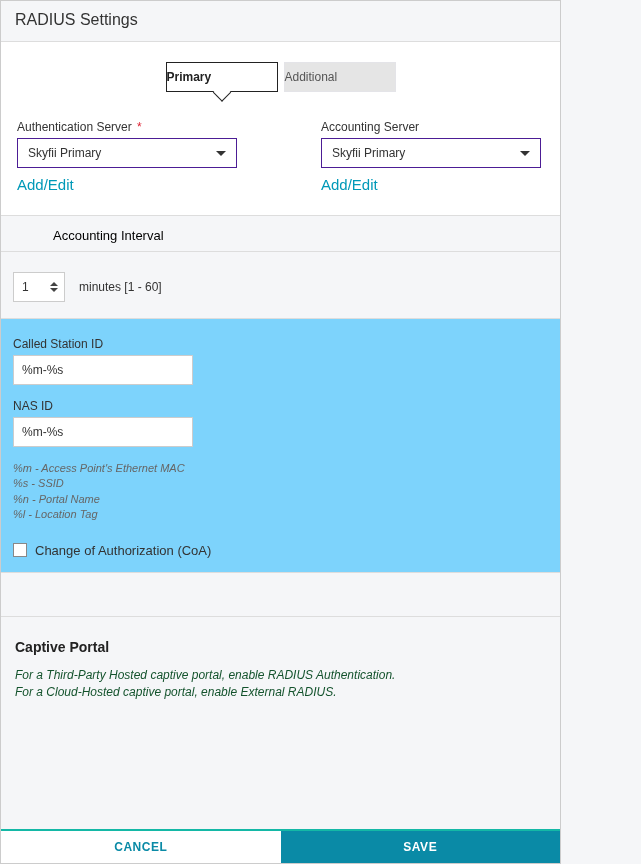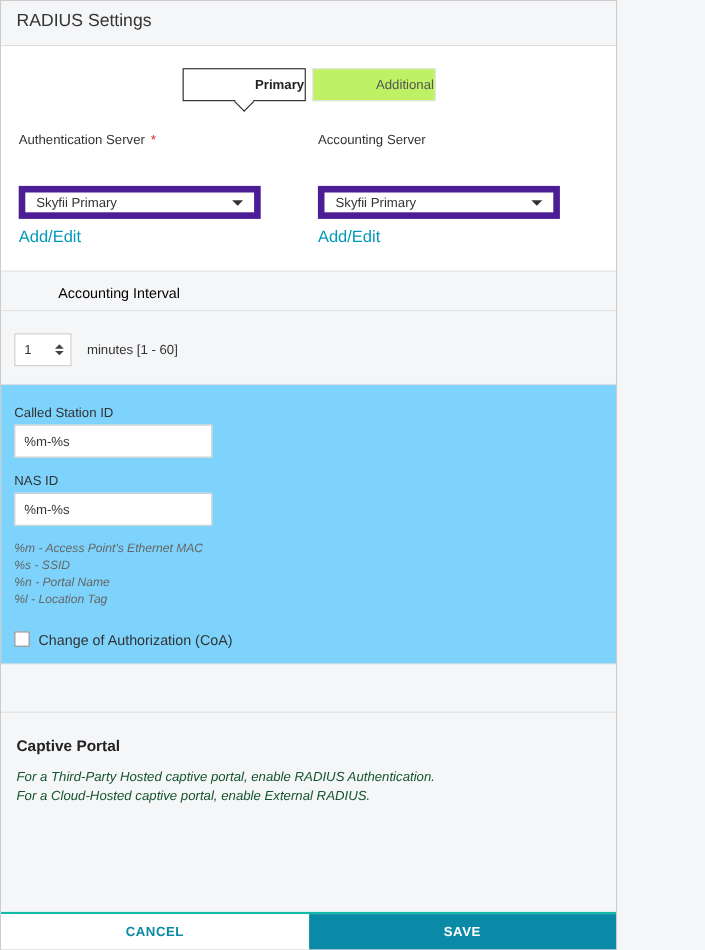--- a/index.html
+++ b/index.html
@@ -42,7 +42,7 @@
   }
   .tab {
     min-width: 112px; height: 30px;
-    display: flex; align-items: center; justify-content: flex-end;
+    display: flex; align-items: center; justify-content: flex-start;
     font-size: 12px; color: #555;
     cursor: pointer;
     position: relative;

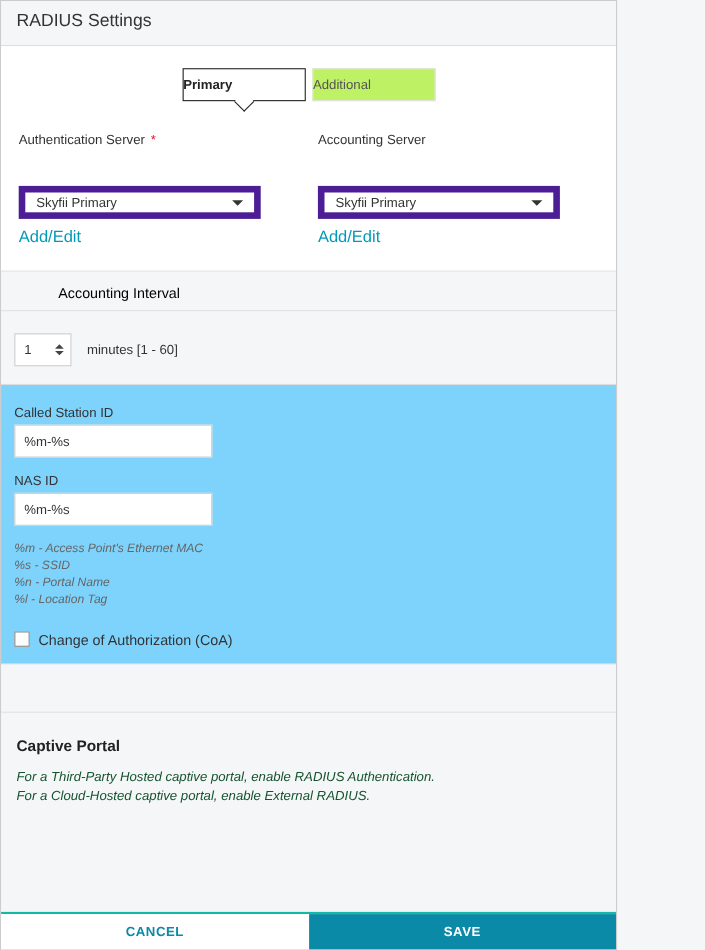--- a/index.html
+++ b/index.html
@@ -63,7 +63,7 @@
     border-bottom: 1px solid #222;
   }
   .tab.inactive {
-    background: #bef264;
+    background: #e5e5e5;
     border: 1px solid #e4e4e8;
   }
 

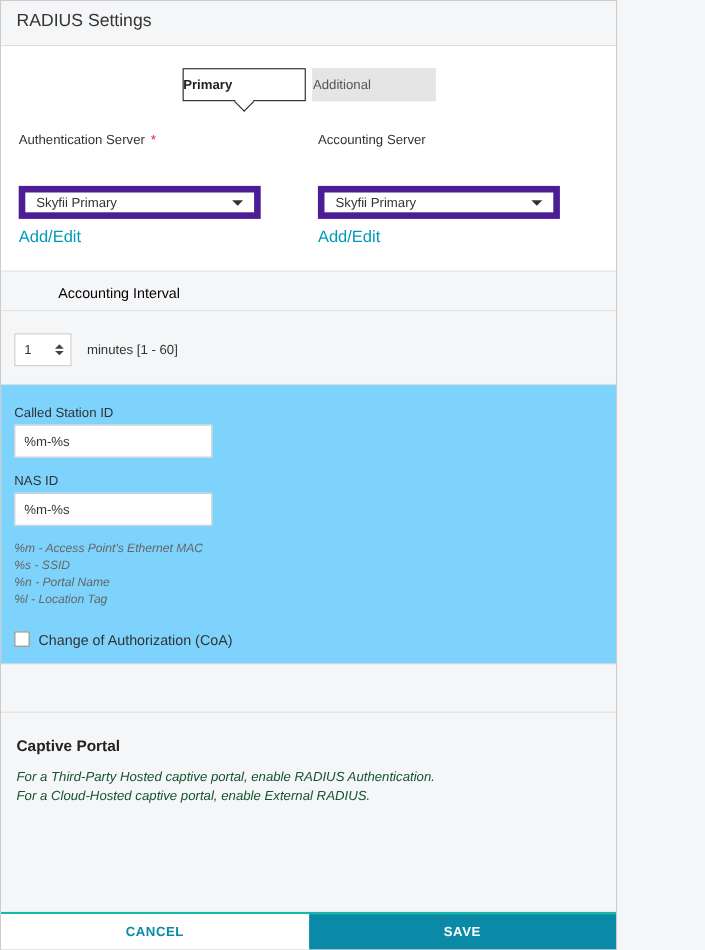--- a/index.html
+++ b/index.html
@@ -69,7 +69,7 @@
 
   
   .server-row {
-    display: flex; gap: 52px; padding: 0 4px;
+    display: flex; gap: 84px; padding: 0 4px;
   }
   .field-group { display: flex; flex-direction: column; }
   .field-label {

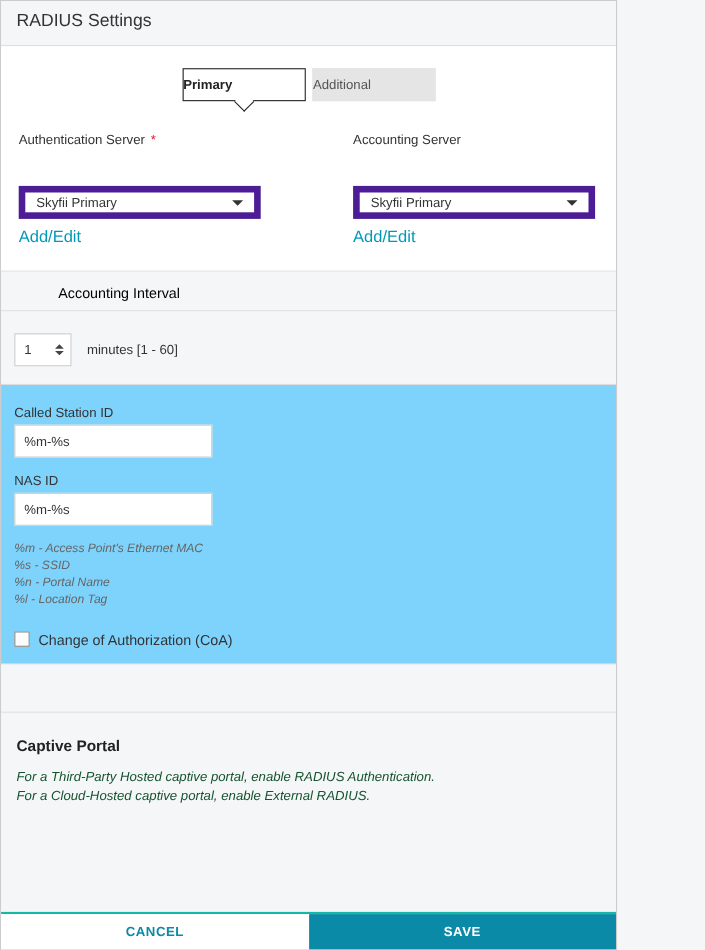--- a/index.html
+++ b/index.html
@@ -78,11 +78,11 @@
   .required { color: #d23; margin-left: 2px; }
   .select {
     width: 220px; height: 30px;
-    border: 6px solid #4c1d95;
+    border: 1px solid #4c1d95;
     background: #fff;
     display: flex; align-items: center; justify-content: space-between;
     padding: 0 10px; cursor: pointer;
-    font-size: 12px; color: #333; margin-top: 31px;
+    font-size: 12px; color: #333;
   }
   .caret-down {
     width: 0; height: 0;

